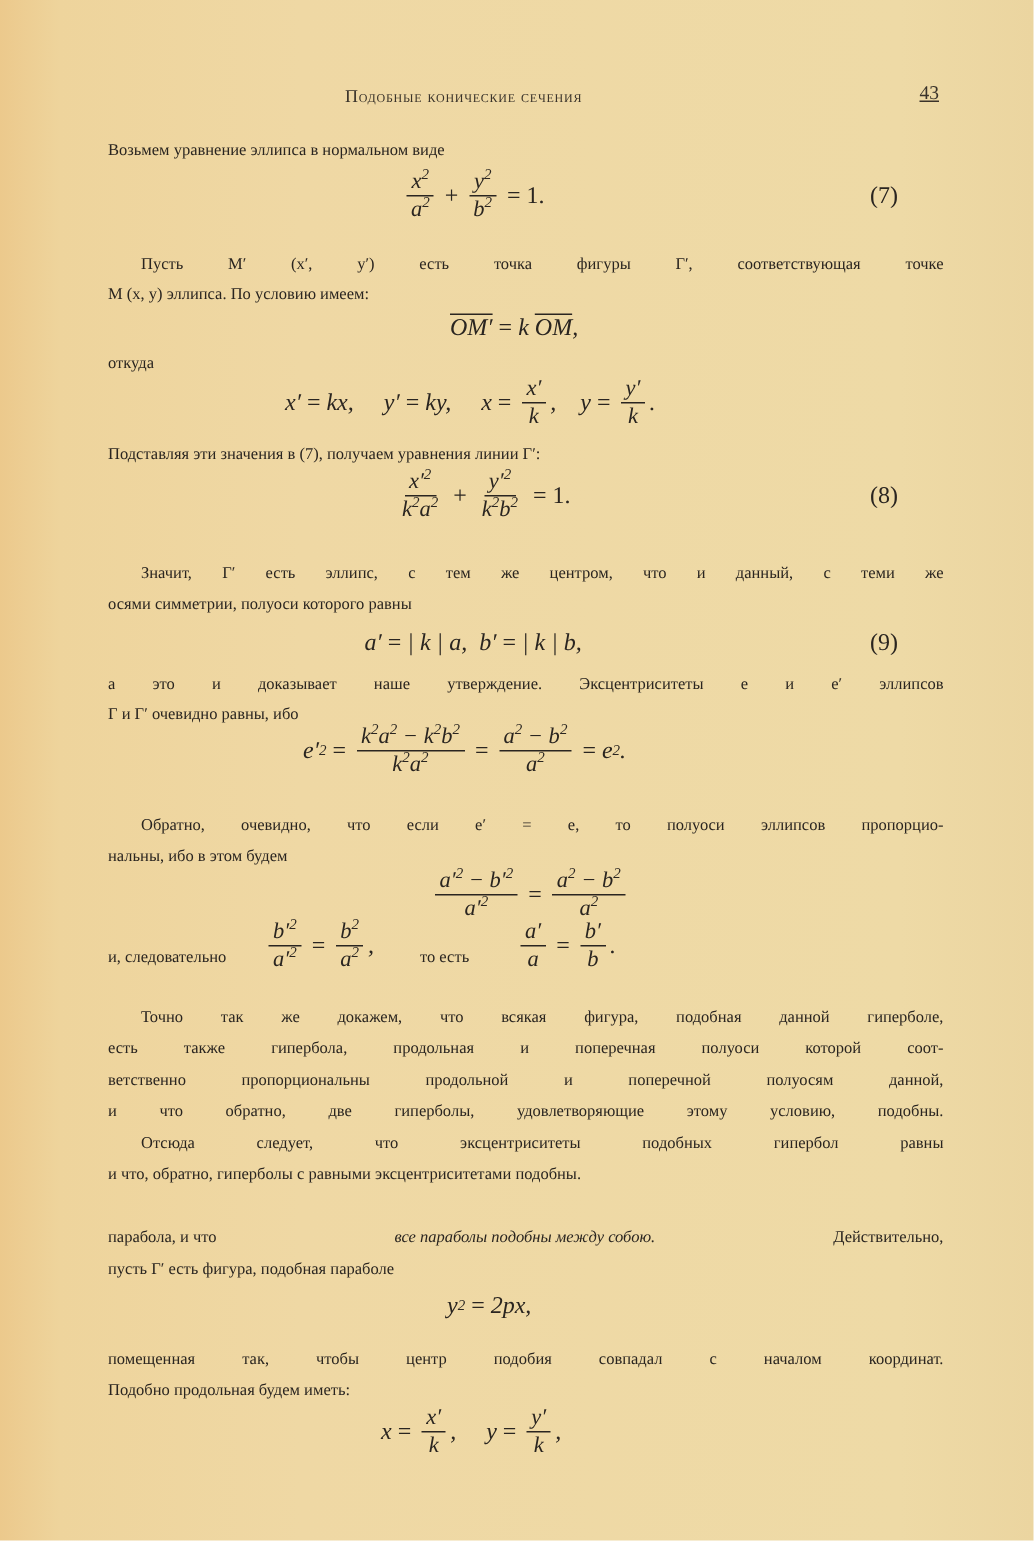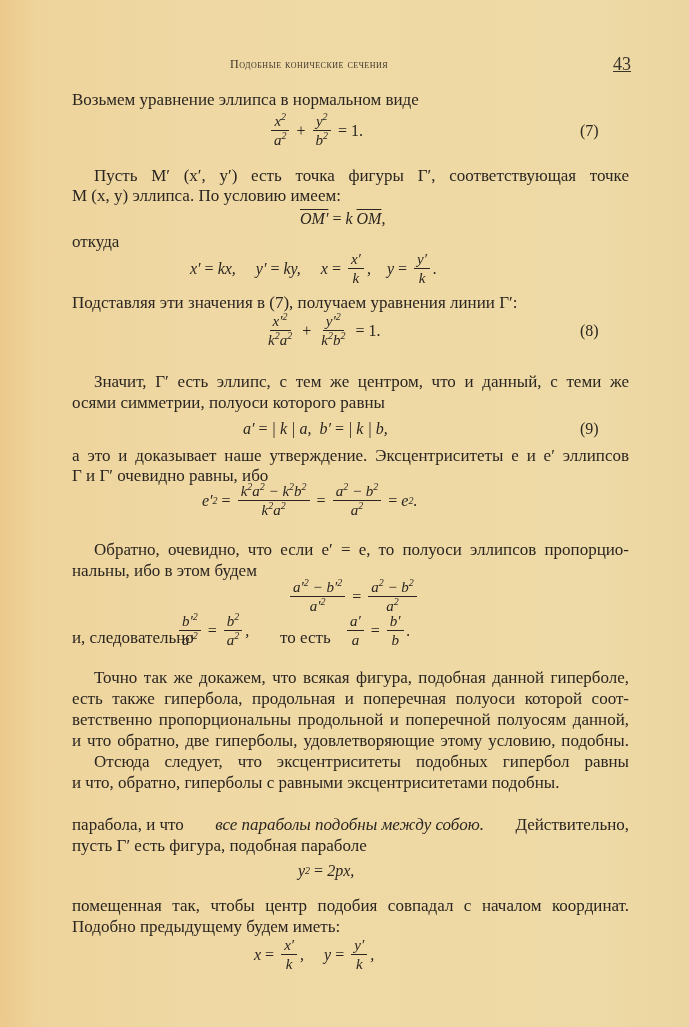--- a/index.html
+++ b/index.html
@@ -16,7 +16,7 @@
     position: absolute; left: 230px; top: 0; font-size: 12px; letter-spacing: 0.5px;
     font-variant: small-caps; color: #3a332a;
   }
-  .page-number { position: absolute; left: 613px; top: -3px; font-size: 18px; color: #3a332a; text-decoration: underline; }
+  .page-number { position: absolute; left: 613px; top: -3px; font-size: 13px; color: #3a332a; text-decoration: underline; }
   .line { position: absolute; font-size: 17px; white-space: nowrap; line-height: 20px; }
   .just { text-align: justify; text-align-last: justify; }
   .i { font-style: italic; }

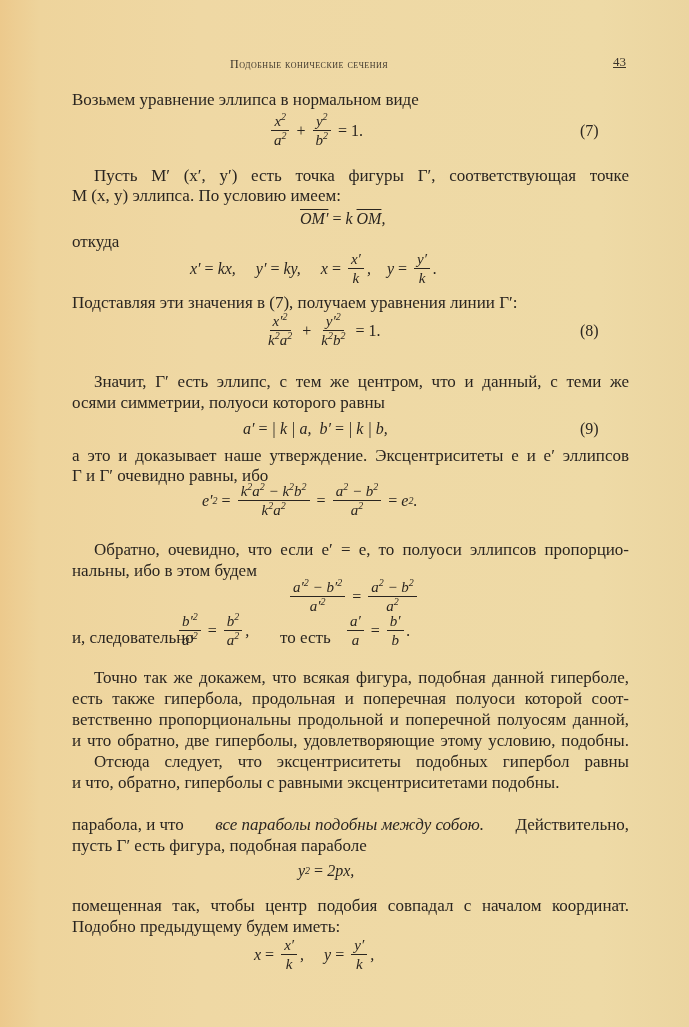--- a/index.html
+++ b/index.html
@@ -17,7 +17,7 @@
     font-variant: small-caps; color: #3a332a;
   }
   .page-number { position: absolute; left: 613px; top: -3px; font-size: 13px; color: #3a332a; text-decoration: underline; }
-  .line { position: absolute; font-size: 17px; white-space: nowrap; line-height: 20px; }
+  .line { position: absolute; font-size: 11px; white-space: nowrap; line-height: 20px; }
   .just { text-align: justify; text-align-last: justify; }
   .i { font-style: italic; }
   .eq { position: absolute; white-space: nowrap; font-size: 16px; font-style: italic; display: flex; align-items: center; }

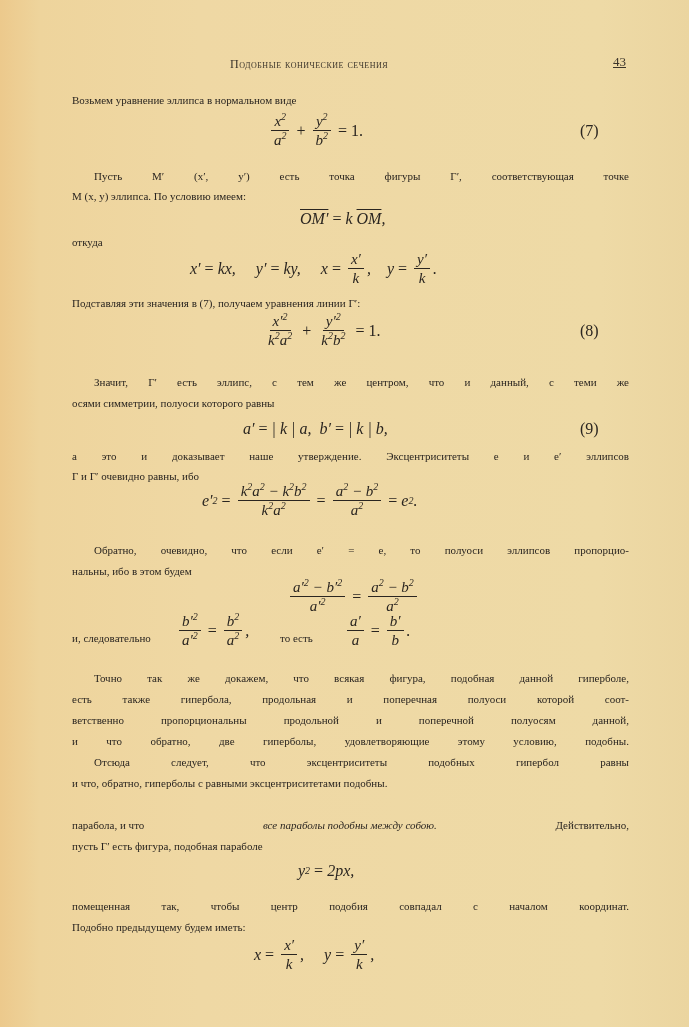--- a/index.html
+++ b/index.html
@@ -177,7 +177,7 @@
   </div>
 
   <div class="line just" style="left:72px; top:896px; width:557px;">помещенная так, чтобы центр подобия совпадал с началом координат.</div>
-  <div class="line" style="left:72px; top:917px;">Подобно предыдущему будем иметь:</div>
+  <div class="line" style="left:72px; top:917px;">Подобно продольная будем иметь:</div>
 
   <div class="eq" style="left:254px; top:936px;">
     x<span class="op">=</span>

